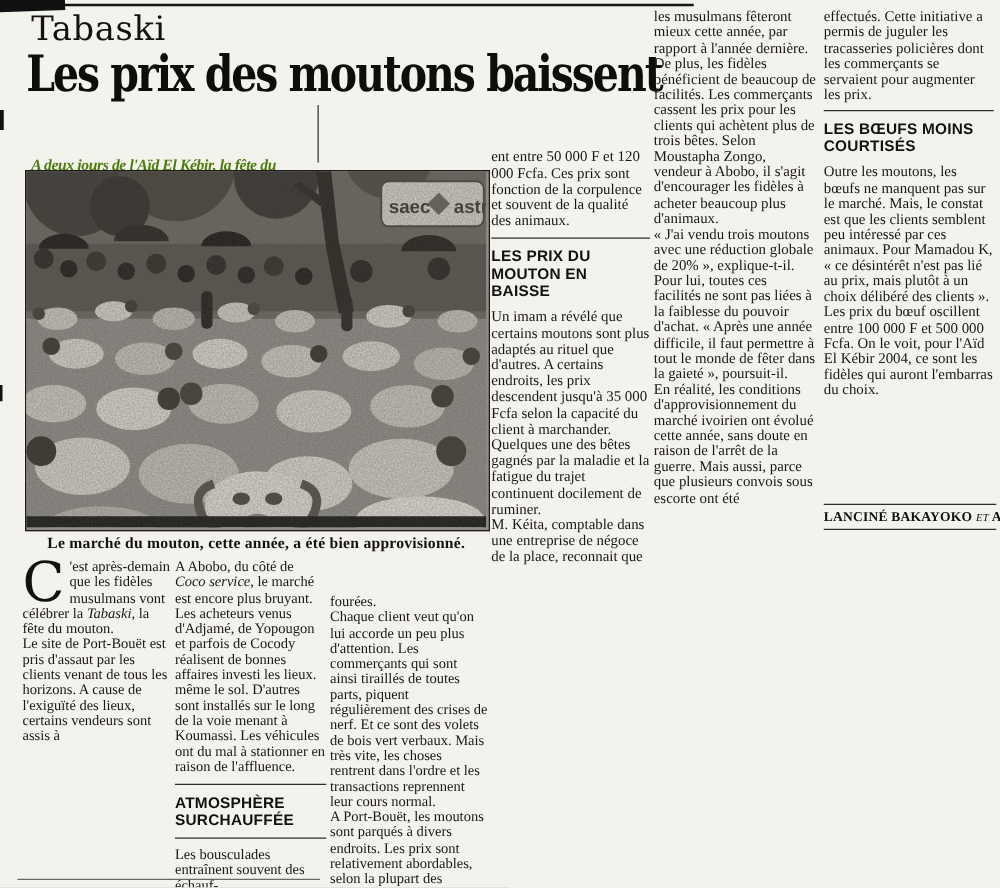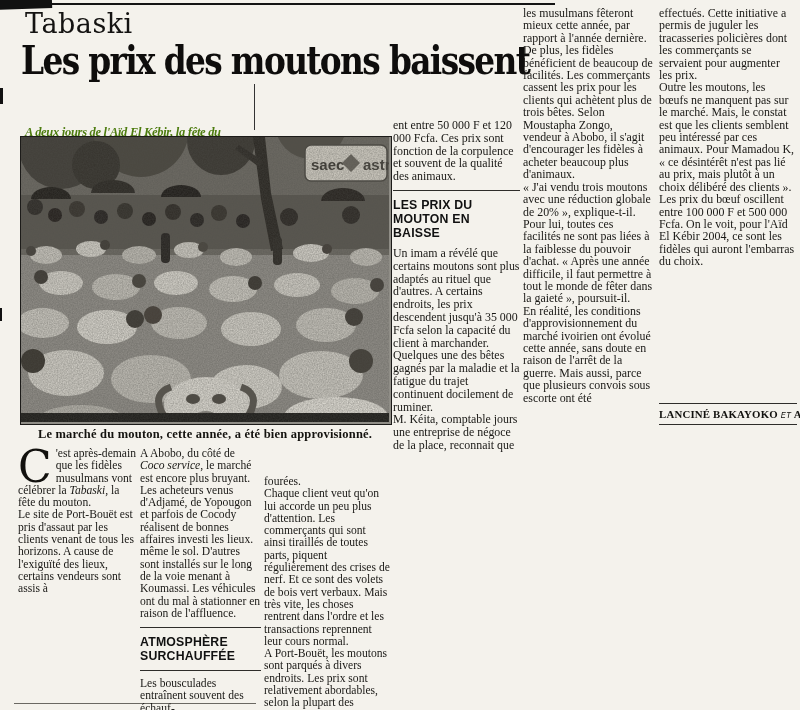--- a/index.html
+++ b/index.html
@@ -201,6 +201,7 @@
 
   <div class="col col5">
     <p>effectués. Cette initiative a permis de juguler les tracasseries policières dont les commerçants se servaient pour augmenter les prix.</p>
+    <div class="subhead">LES BŒUFS MOINS COURTISÉS</div>
     <p>Outre les moutons, les bœufs ne manquent pas sur le marché. Mais, le constat est que les clients semblent peu intéressé par ces animaux. Pour Mamadou K, « ce désintérêt n'est pas lié au prix, mais plutôt à un choix délibéré des clients ». Les prix du bœuf oscillent entre 100 000 F et 500 000 Fcfa. On le voit, pour l'Aïd El Kébir 2004, ce sont les fidèles qui auront l'embarras du choix.</p>
   </div>
 

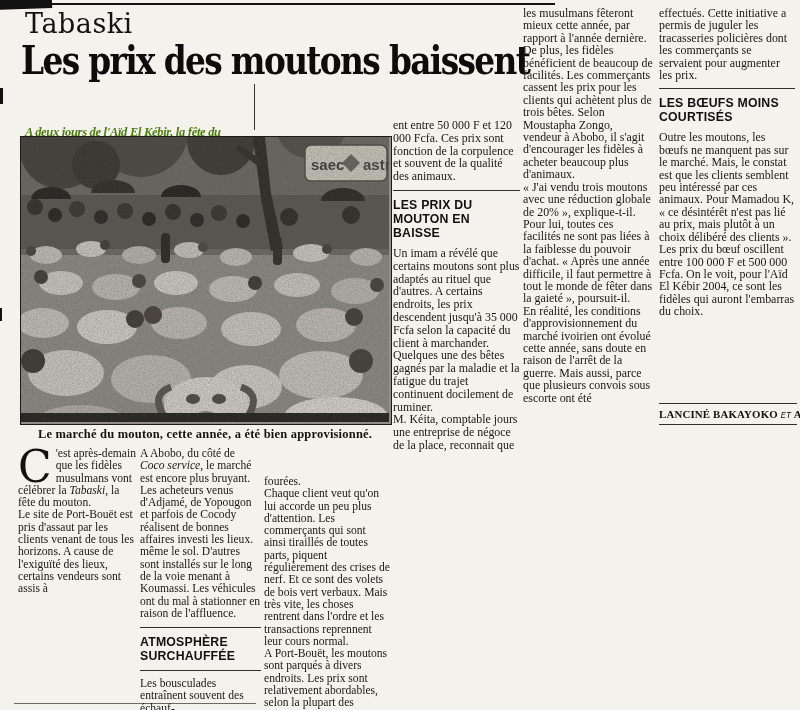--- a/index.html
+++ b/index.html
@@ -190,7 +190,7 @@
     <p>ent entre 50 000 F et 120 000 Fcfa. Ces prix sont fonction de la corpulence et souvent de la qualité des animaux.</p>
     <div class="subhead">LES PRIX DU MOUTON EN BAISSE</div>
     <p>Un imam a révélé que certains moutons sont plus adaptés au rituel que d'autres. A certains endroits, les prix descendent jusqu'à 35 000 Fcfa selon la capacité du client à marchander. Quelques une des bêtes gagnés par la maladie et la fatigue du trajet continuent docilement de ruminer.</p>
-    <p>M. Kéita, comptable jours une entreprise de négoce de la place, reconnait que</p>
+    <p>M. Kéita, comptable dans une entreprise de négoce de la place, reconnait que</p>
   </div>
 
   <div class="col col4">

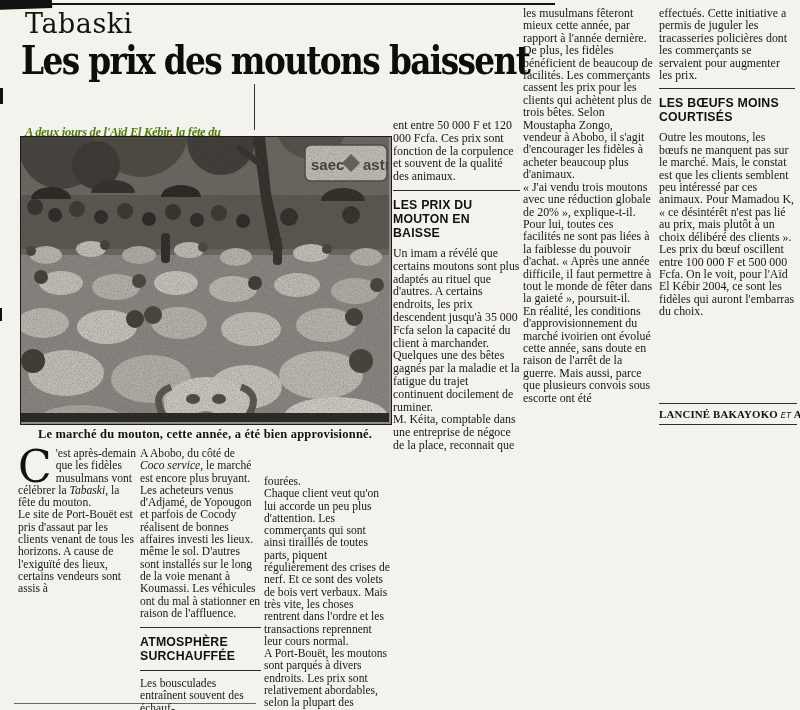--- a/index.html
+++ b/index.html
@@ -58,7 +58,7 @@
     padding:4px 0 3px 0;text-align:center;
     font-weight:bold;font-size:10.8px;letter-spacing:.2px;color:#12110e;white-space:nowrap;
   }
-  .byline .amp{font-size:8.5px;font-style:italic;font-weight:normal;font-family:Liberation Mono, monospace;}
+  .byline .amp{font-size:8.5px;font-style:italic;font-weight:normal;}
   .dropcap{
     float:left;font-family:"DejaVu Serif", serif;font-size:44px;line-height:34px;
     padding:2px 4px 0 0;color:#12110e;

